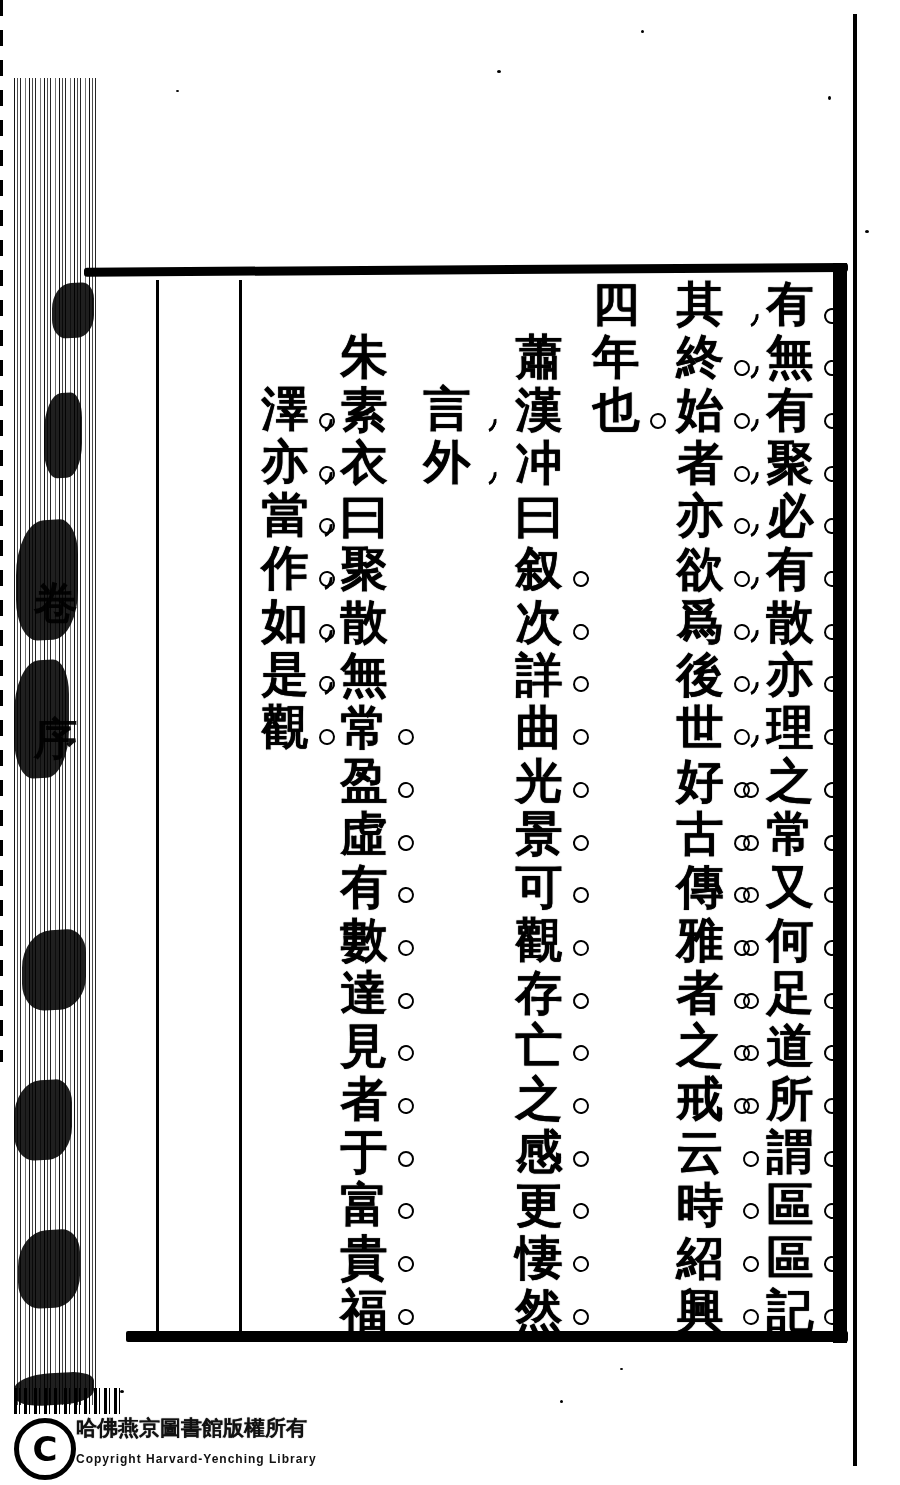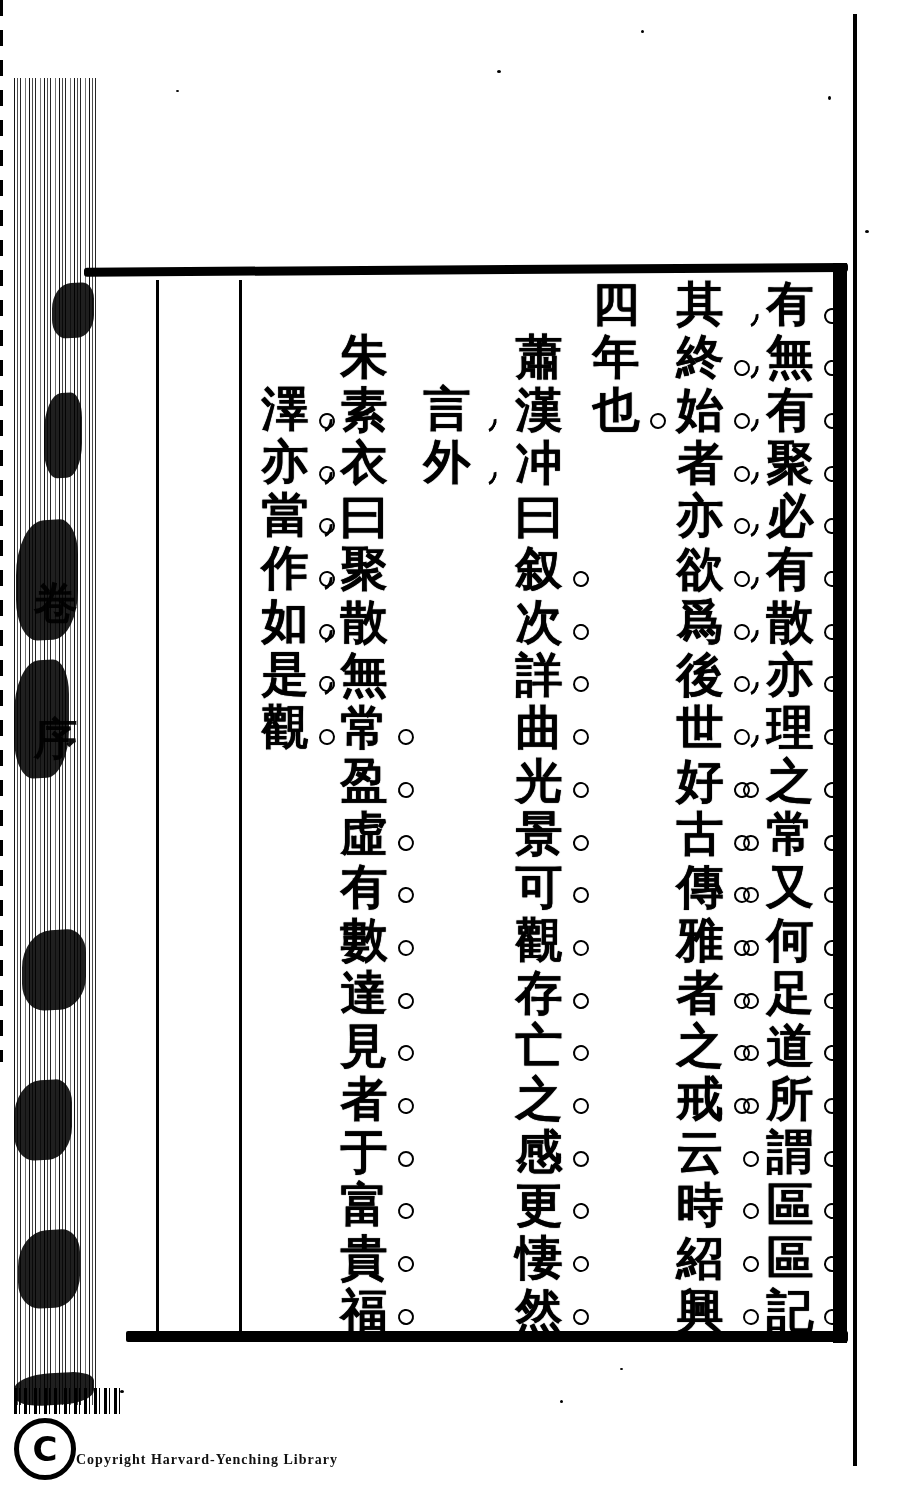--- a/index.html
+++ b/index.html
@@ -318,6 +318,7 @@
   <div class="stamp-circle">
     <span>C</span>
   </div>
+  <div class="stamp-cn">哈佛燕京圖書館版權所有</div>
   <div class="stamp-en">Copyright Harvard-Yenching Library</div>
 
 </div>

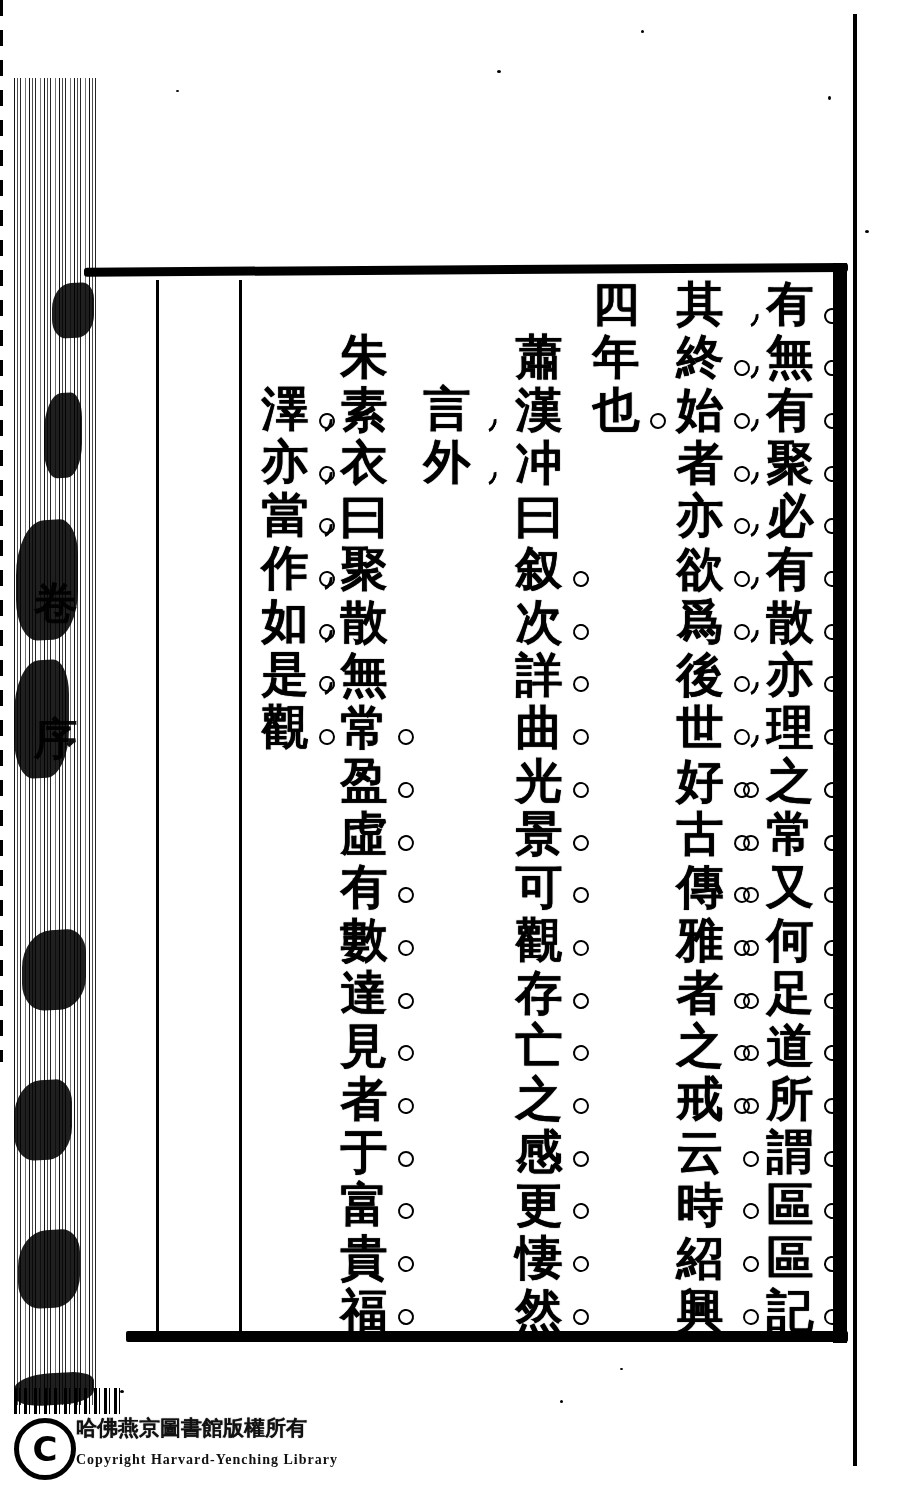--- a/index.html
+++ b/index.html
@@ -70,8 +70,8 @@
   }
   .stamp-en{
     position:absolute;left:76px;top:1452px;width:280px;
-    font-family:Liberation Serif, serif;
-    font-size:14px;font-weight:bold;letter-spacing:1px;color:#111;
+    font-family:Liberation Sans, sans-serif;
+    font-size:12px;font-weight:bold;letter-spacing:1px;color:#111;
   }
 </style>
 </head>

